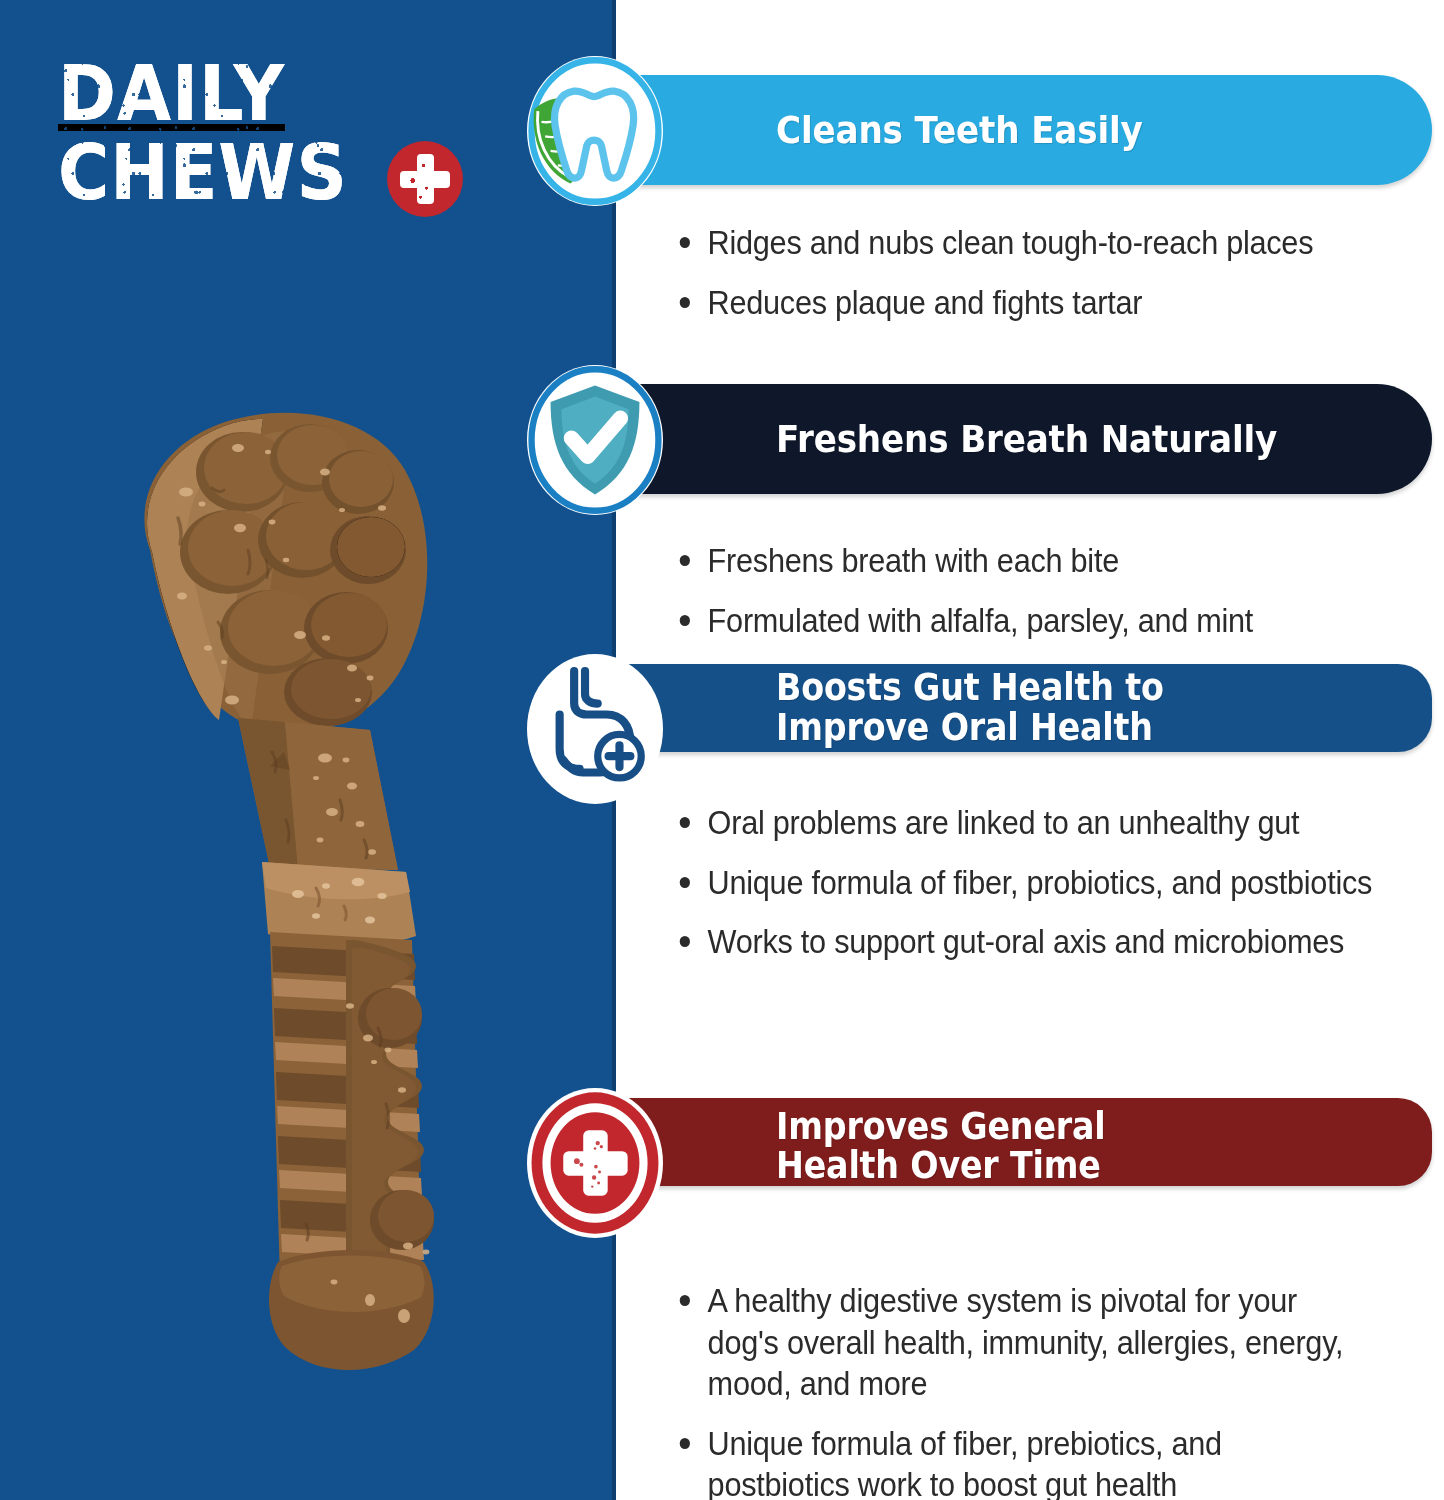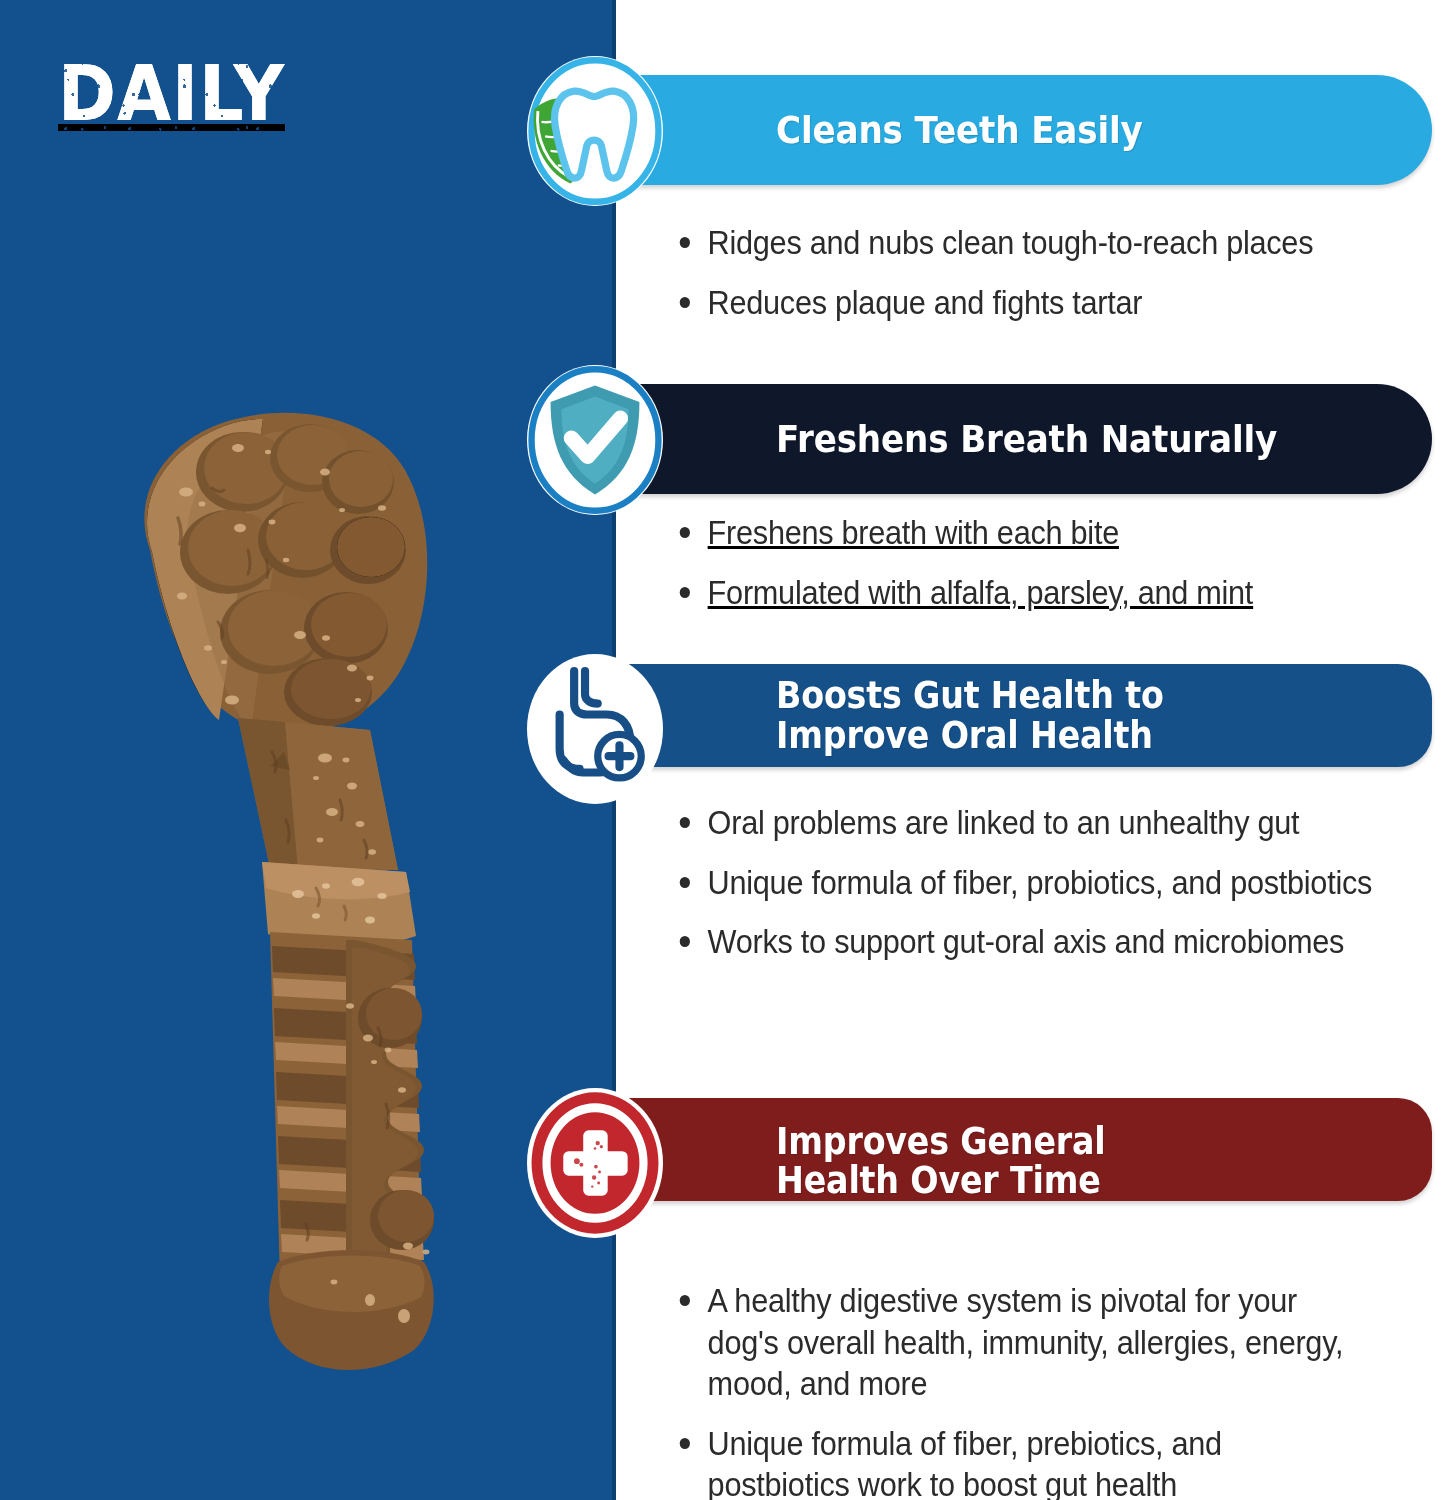--- a/index.html
+++ b/index.html
@@ -163,6 +163,17 @@
     <div style="position:relative;">
       <div class="title-line">DAILY</div>
       <div class="grunge"></div>
+    </div>
+    <div class="title-row3">
+      <div style="position:relative;">
+        <div class="title-line l3">CHEWS</div>
+        <div class="grunge"></div>
+      </div>
+      <div class="cross-badge">
+        <div class="bar-h"></div>
+        <div class="bar-v"></div>
+        <div class="speck"></div>
+      </div>
     </div>
   </div>
 

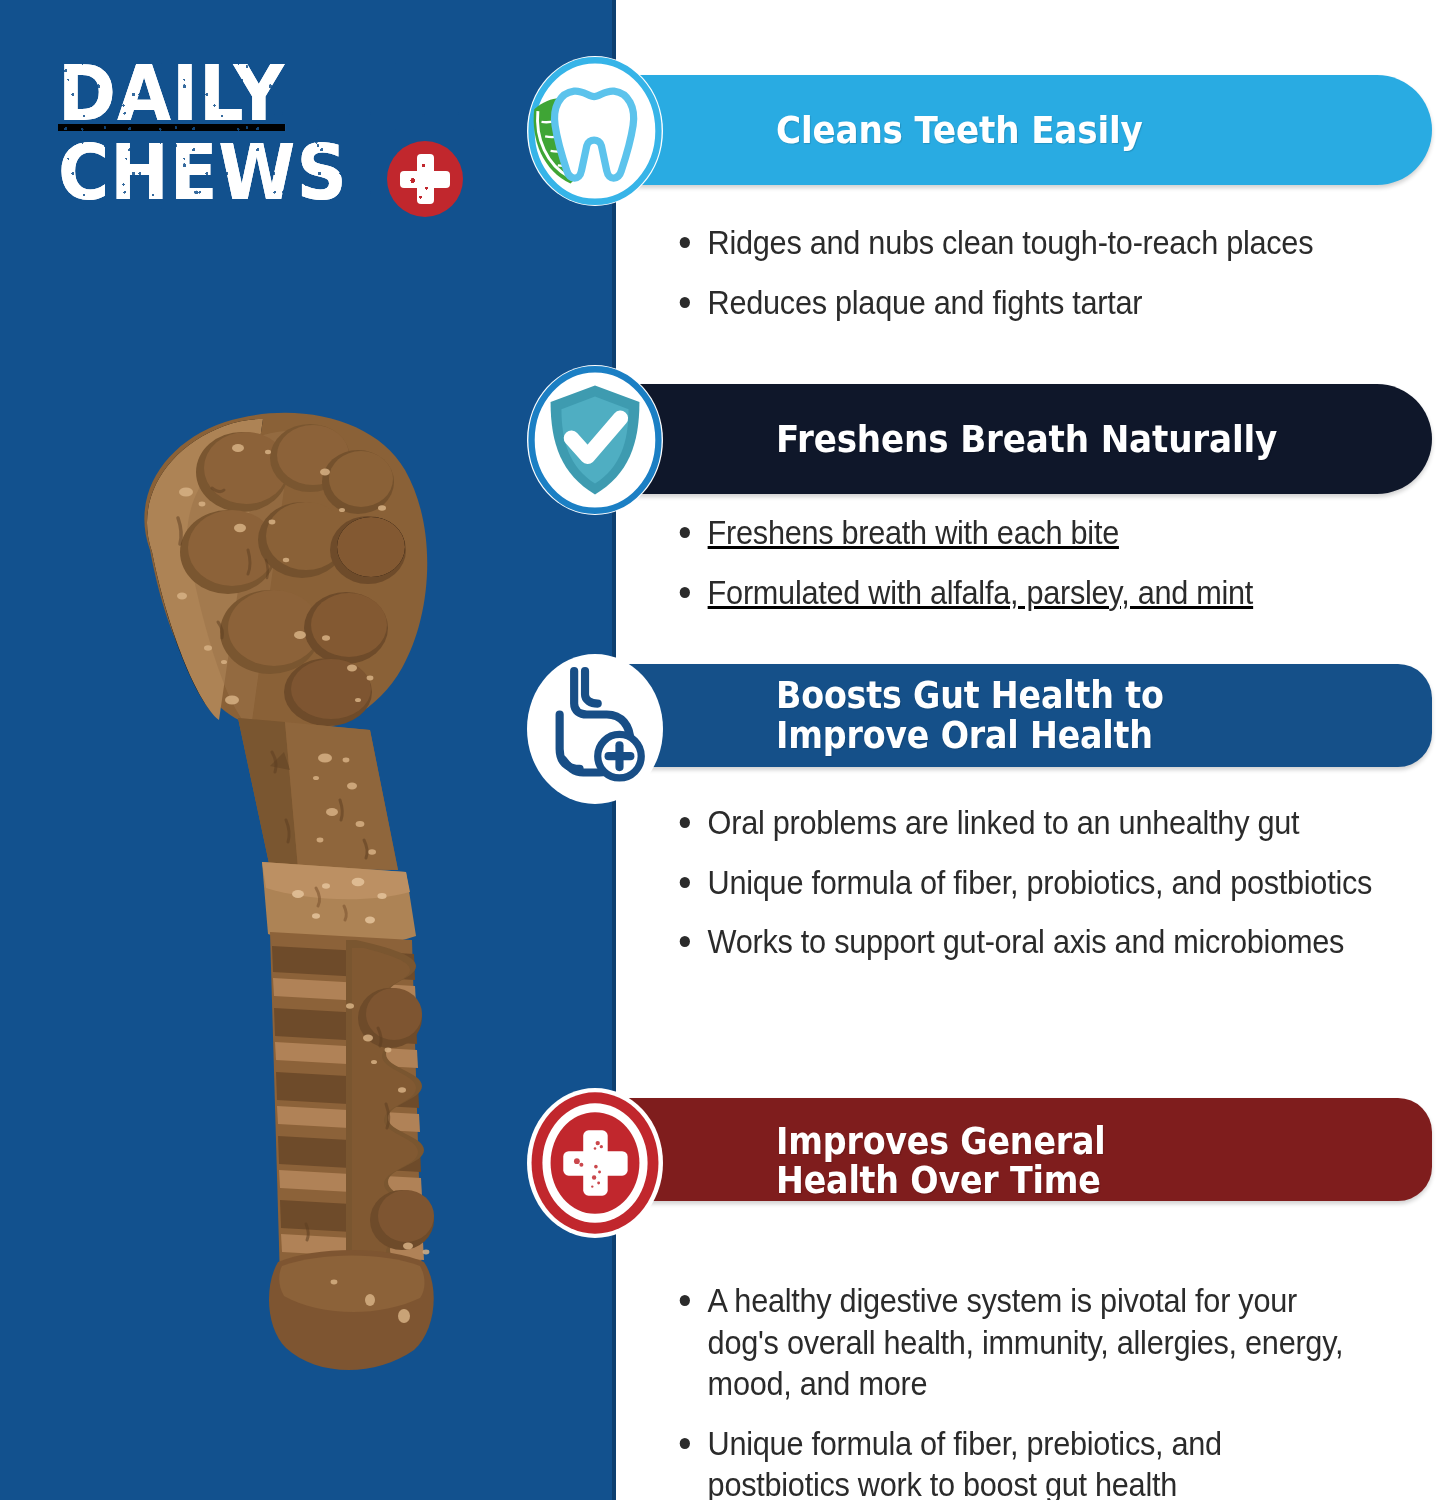--- a/index.html
+++ b/index.html
@@ -428,7 +428,7 @@
           <path d="M49,80 L67,100 L103,58" stroke="#ffffff" stroke-width="17" fill="none" stroke-linecap="round" stroke-linejoin="round"></path>
         </svg>
       </div>
-      <ul class="bullets" style="left:676px; top:512px; width:760px;text-decoration:underline;">
+      <ul class="bullets" style="left:676px; top:540px; width:760px;">
         <li>Freshens breath with each bite</li>
         <li>Formulated with alfalfa, parsley, and mint</li>
       </ul>

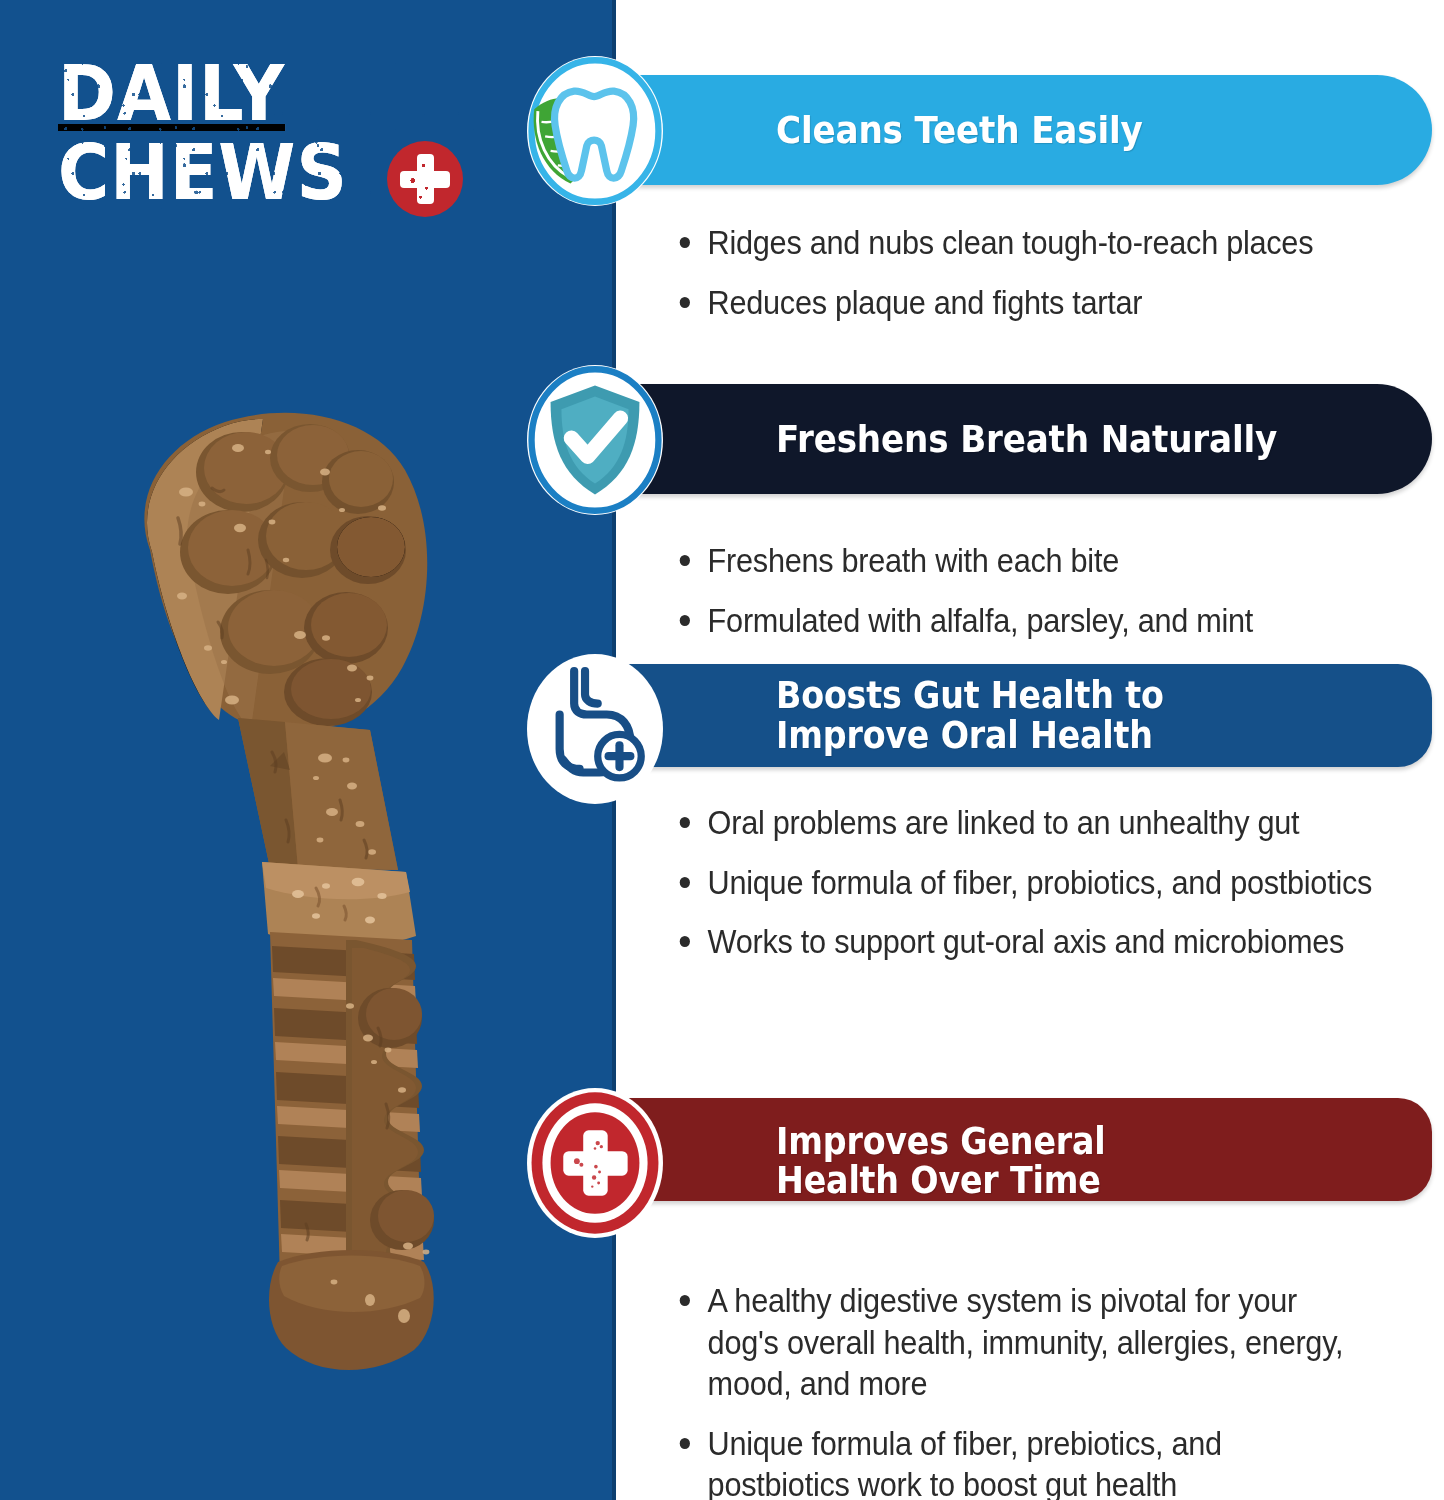--- a/index.html
+++ b/index.html
@@ -115,7 +115,7 @@
     white-space:pre-line;
     text-shadow:1px 1px 1px rgba(0,0,0,.15);
   }
-  .banner.two-line{ height:103px; border-radius:34px; }
+  .banner.two-line{ height:88px; border-radius:34px; }
   .banner.two-line .banner-text{ font-size:37px; line-height:1.07; }
 
   .icon-circle{

